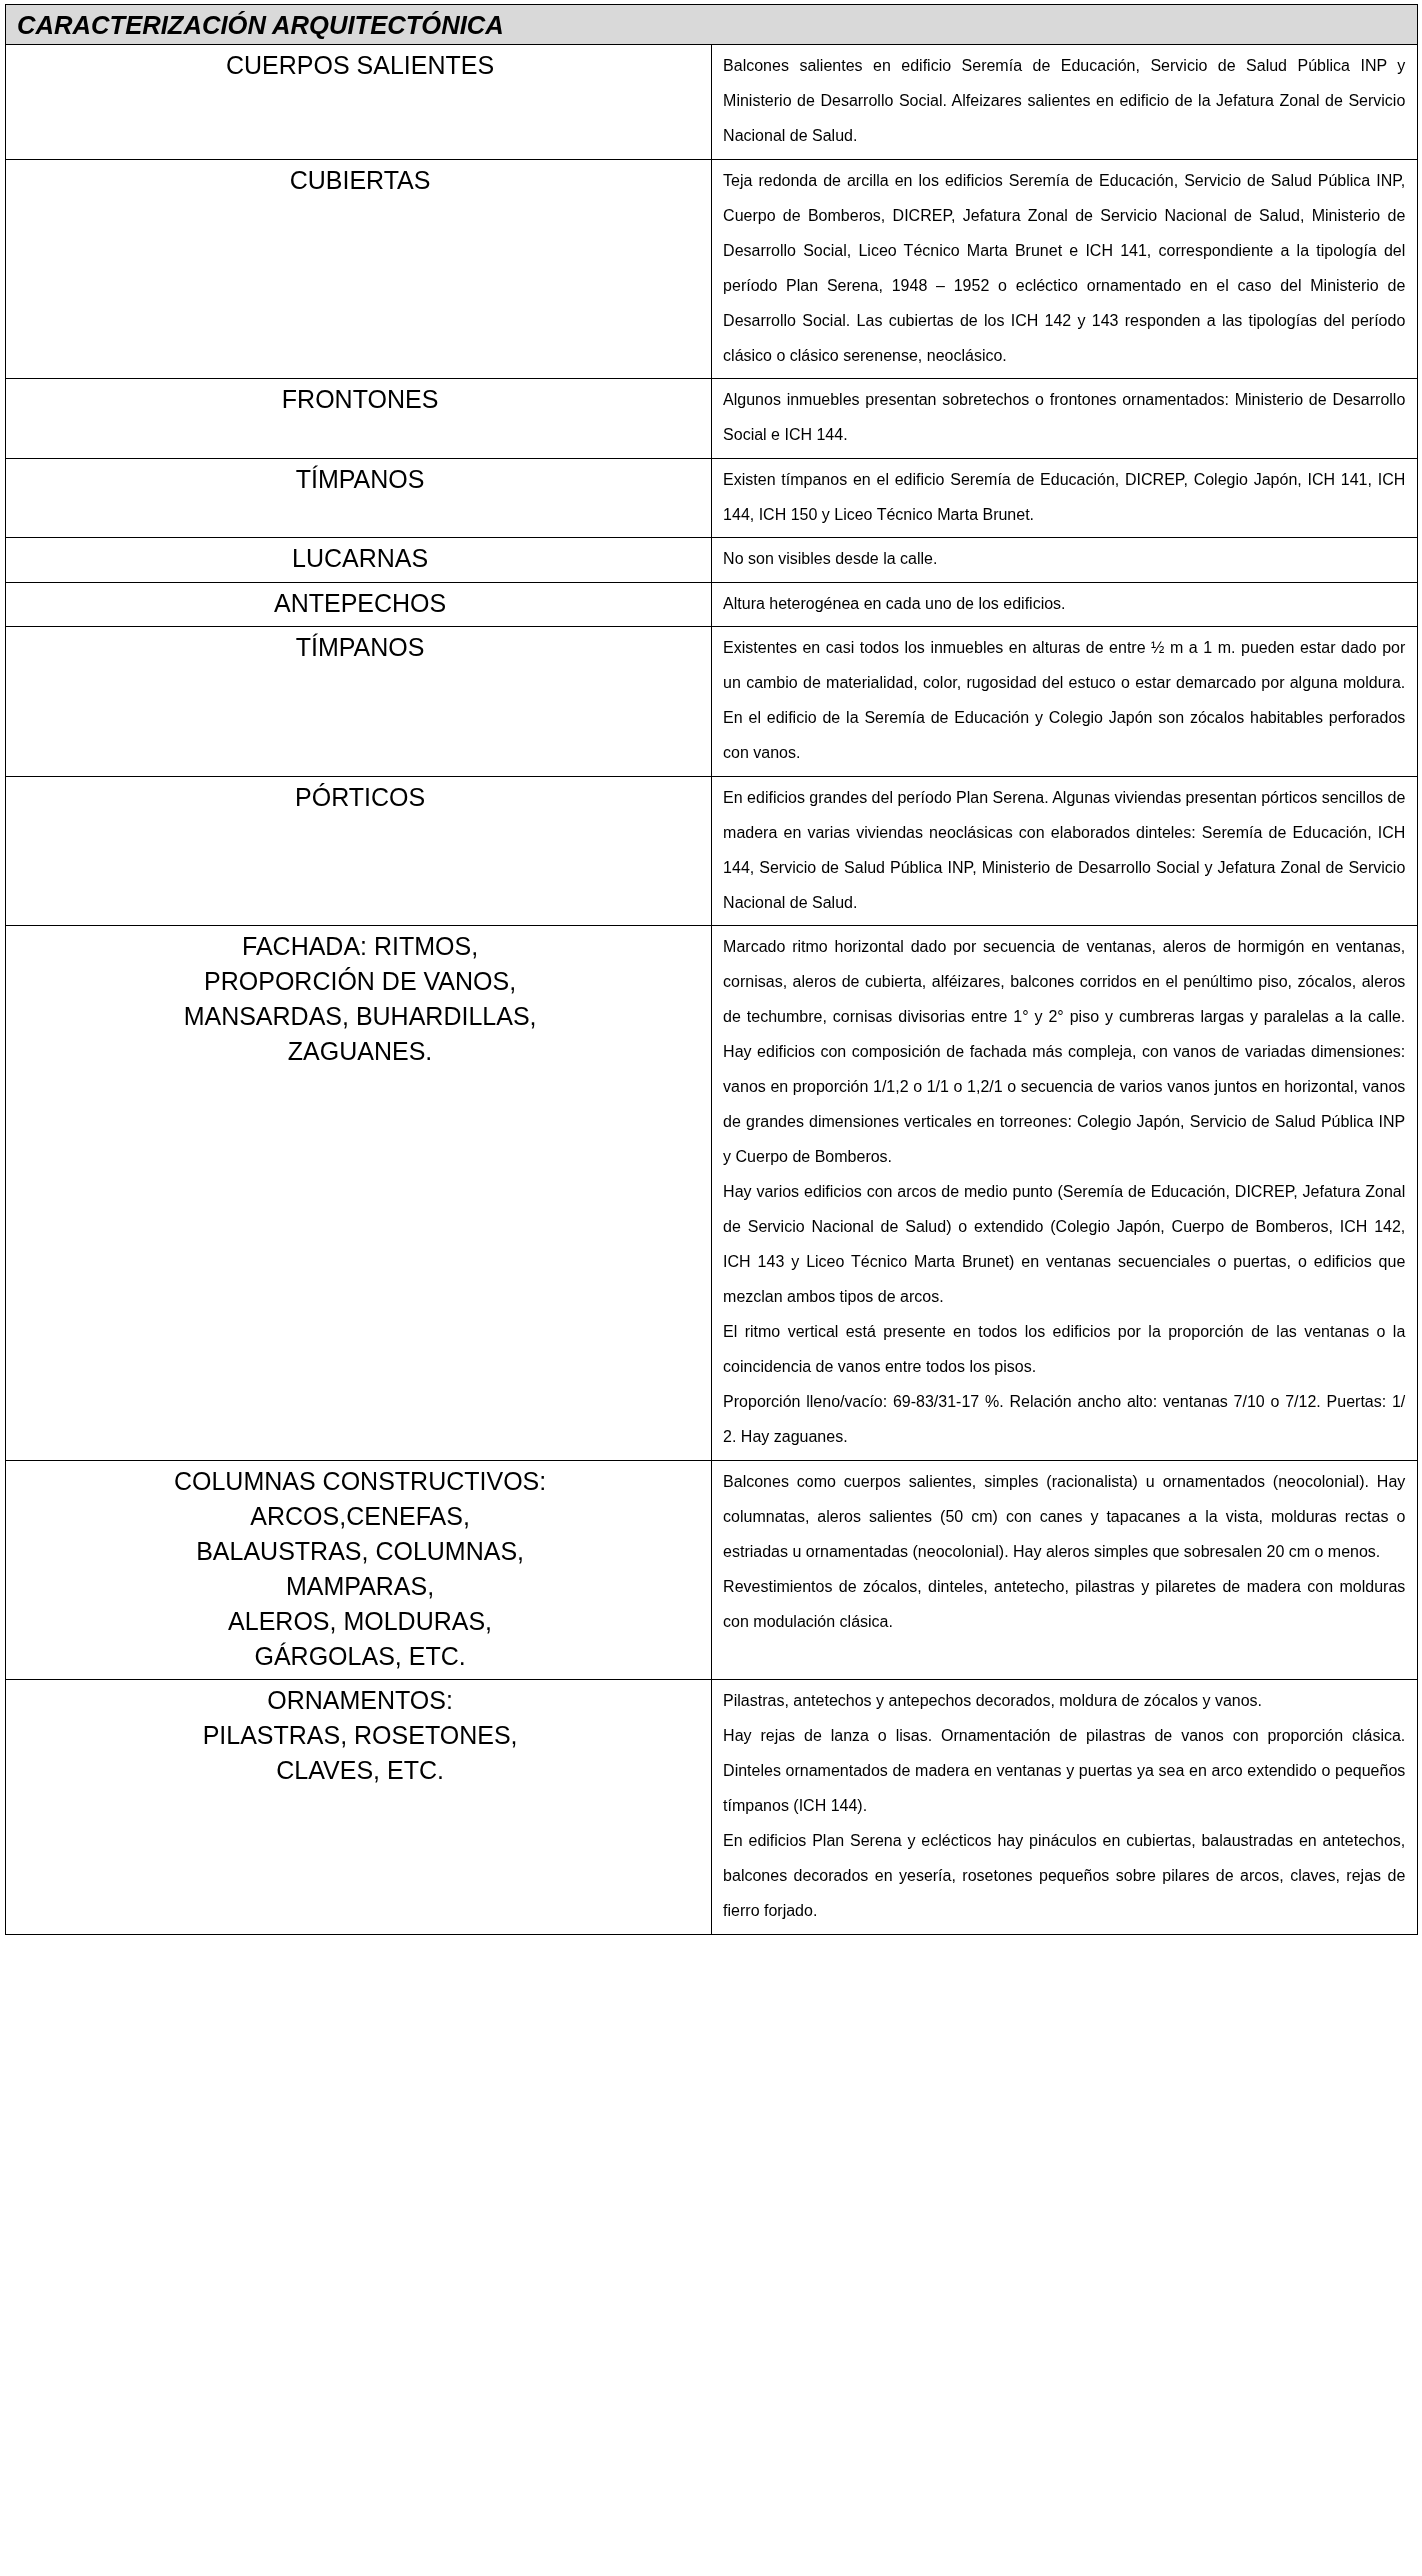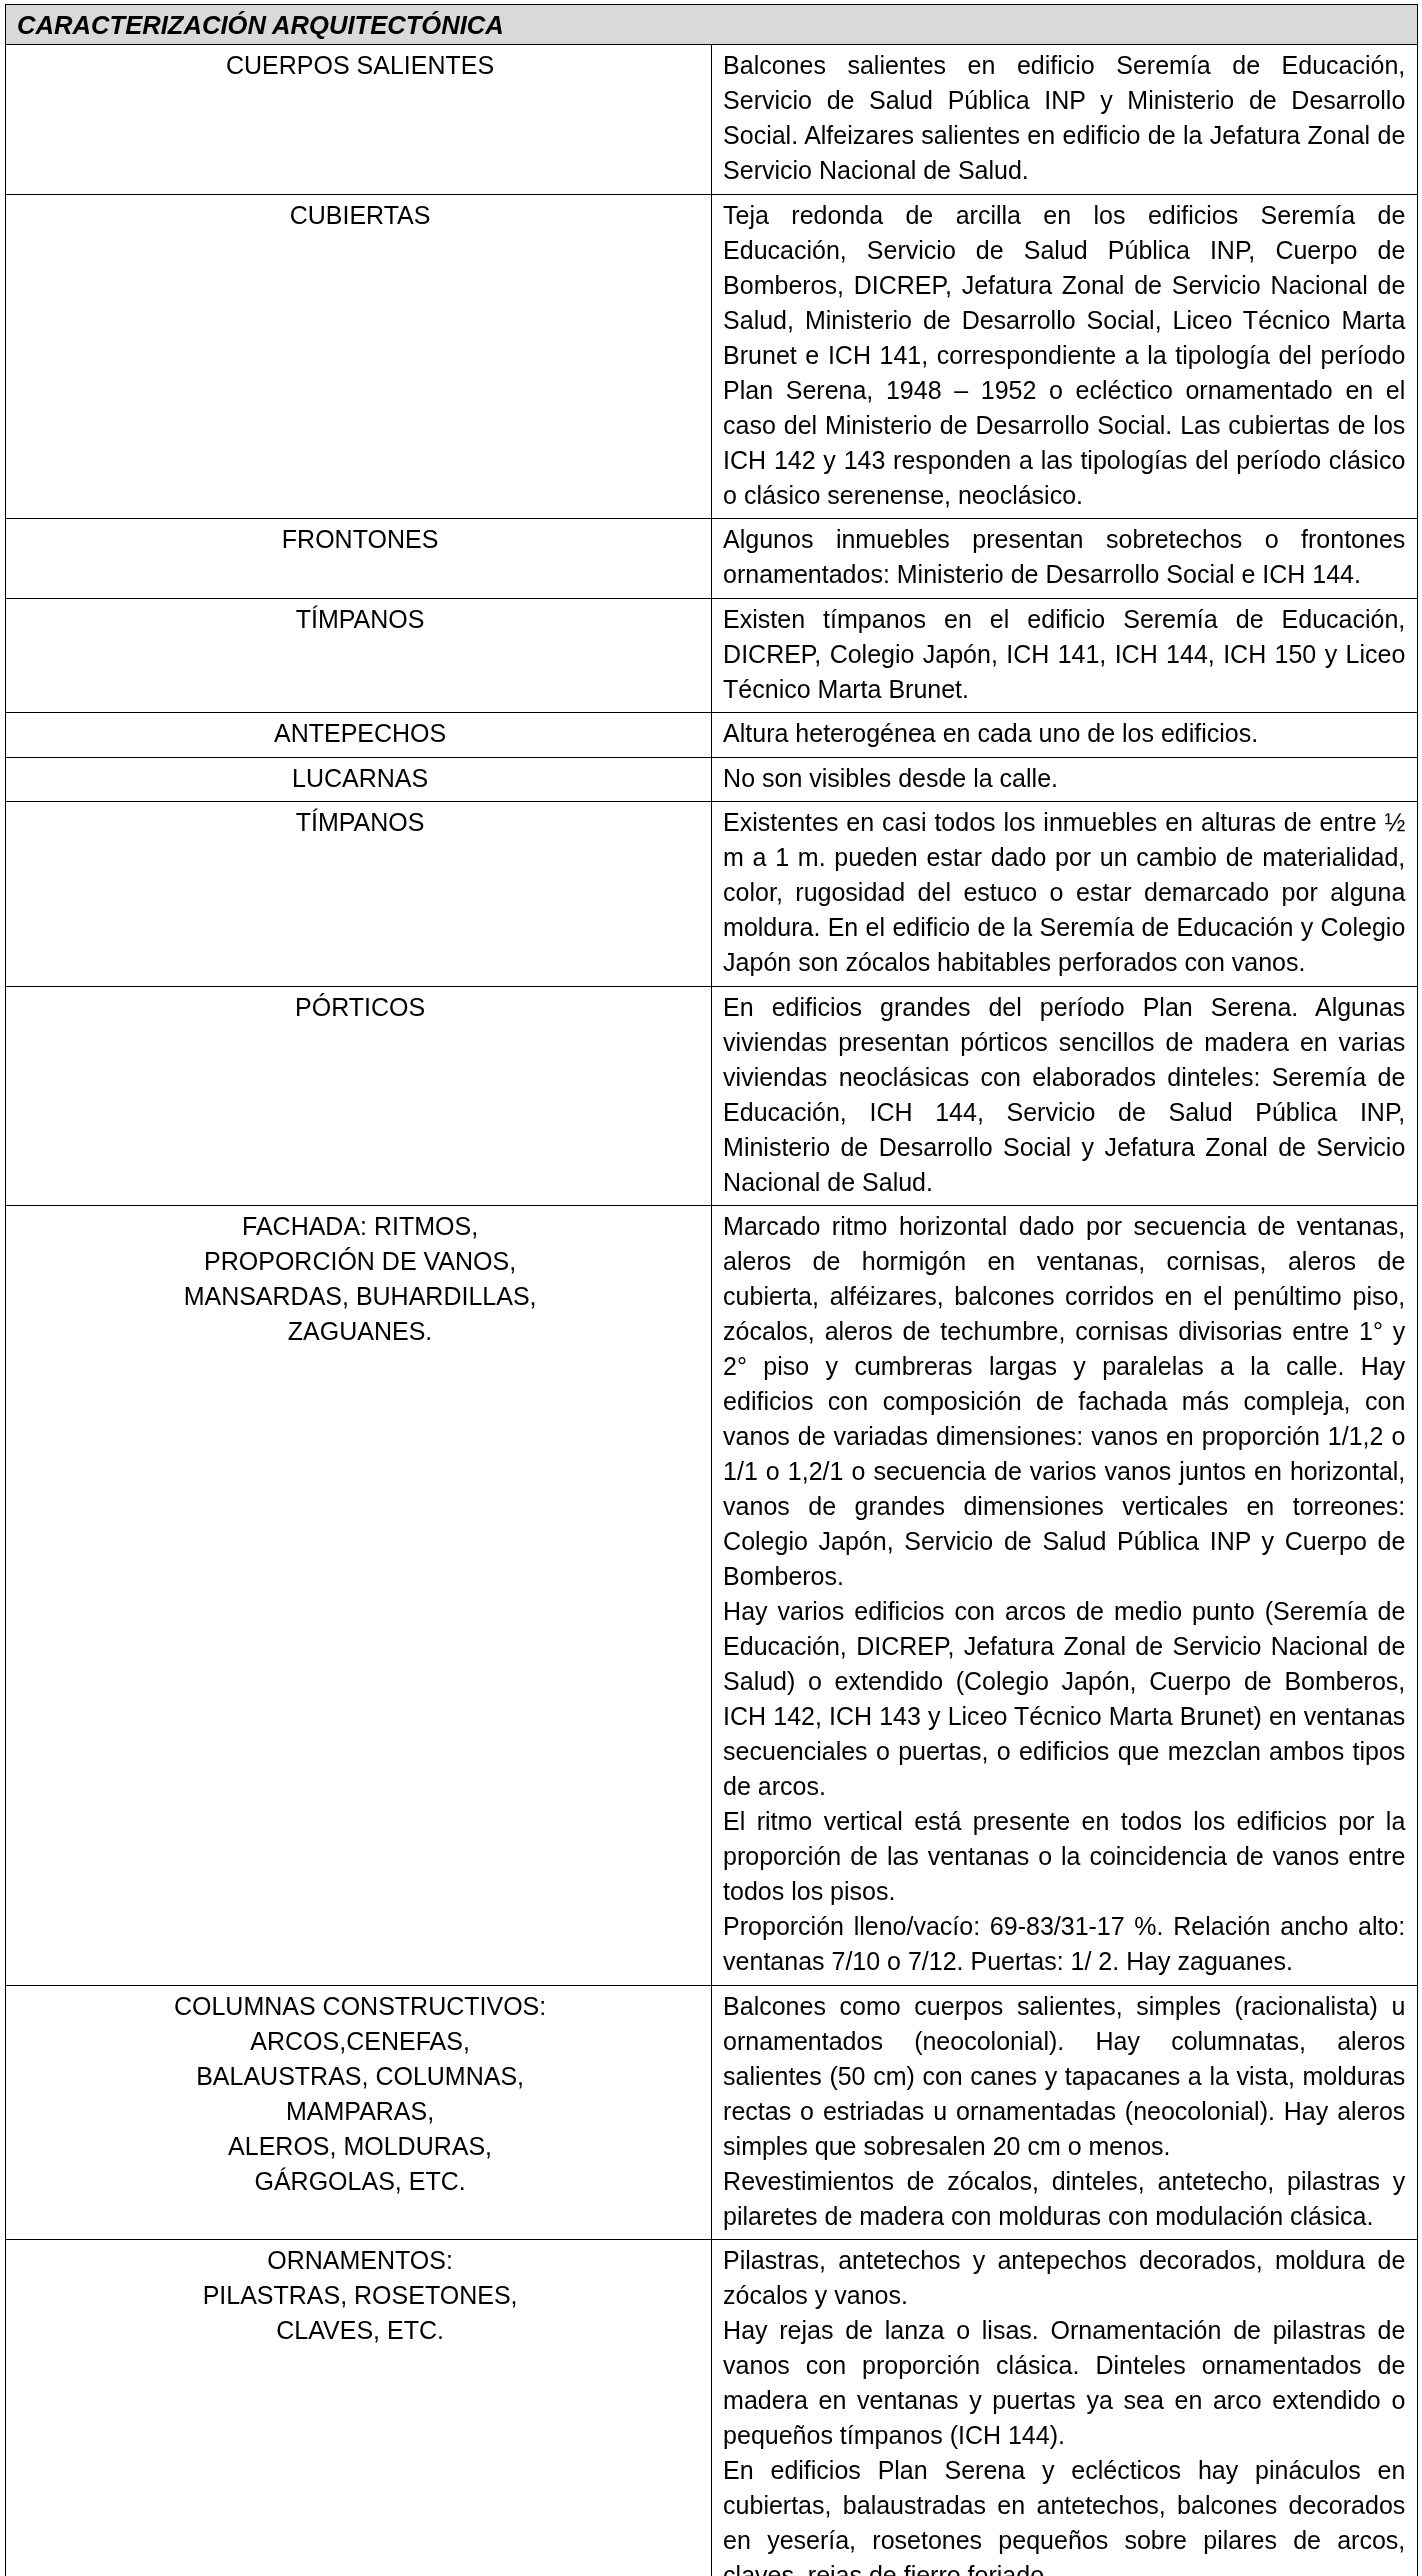--- a/index.html
+++ b/index.html
@@ -40,7 +40,7 @@
   .label-cell div { white-space: nowrap; }
   .desc-cell {
     padding: 2.8px 11.4px 5.7px 11.4px;
-    font-size: 25px;
+    font-size: 16px;
     line-height: 35px;
     text-align: justify;
     background: #ffffff;

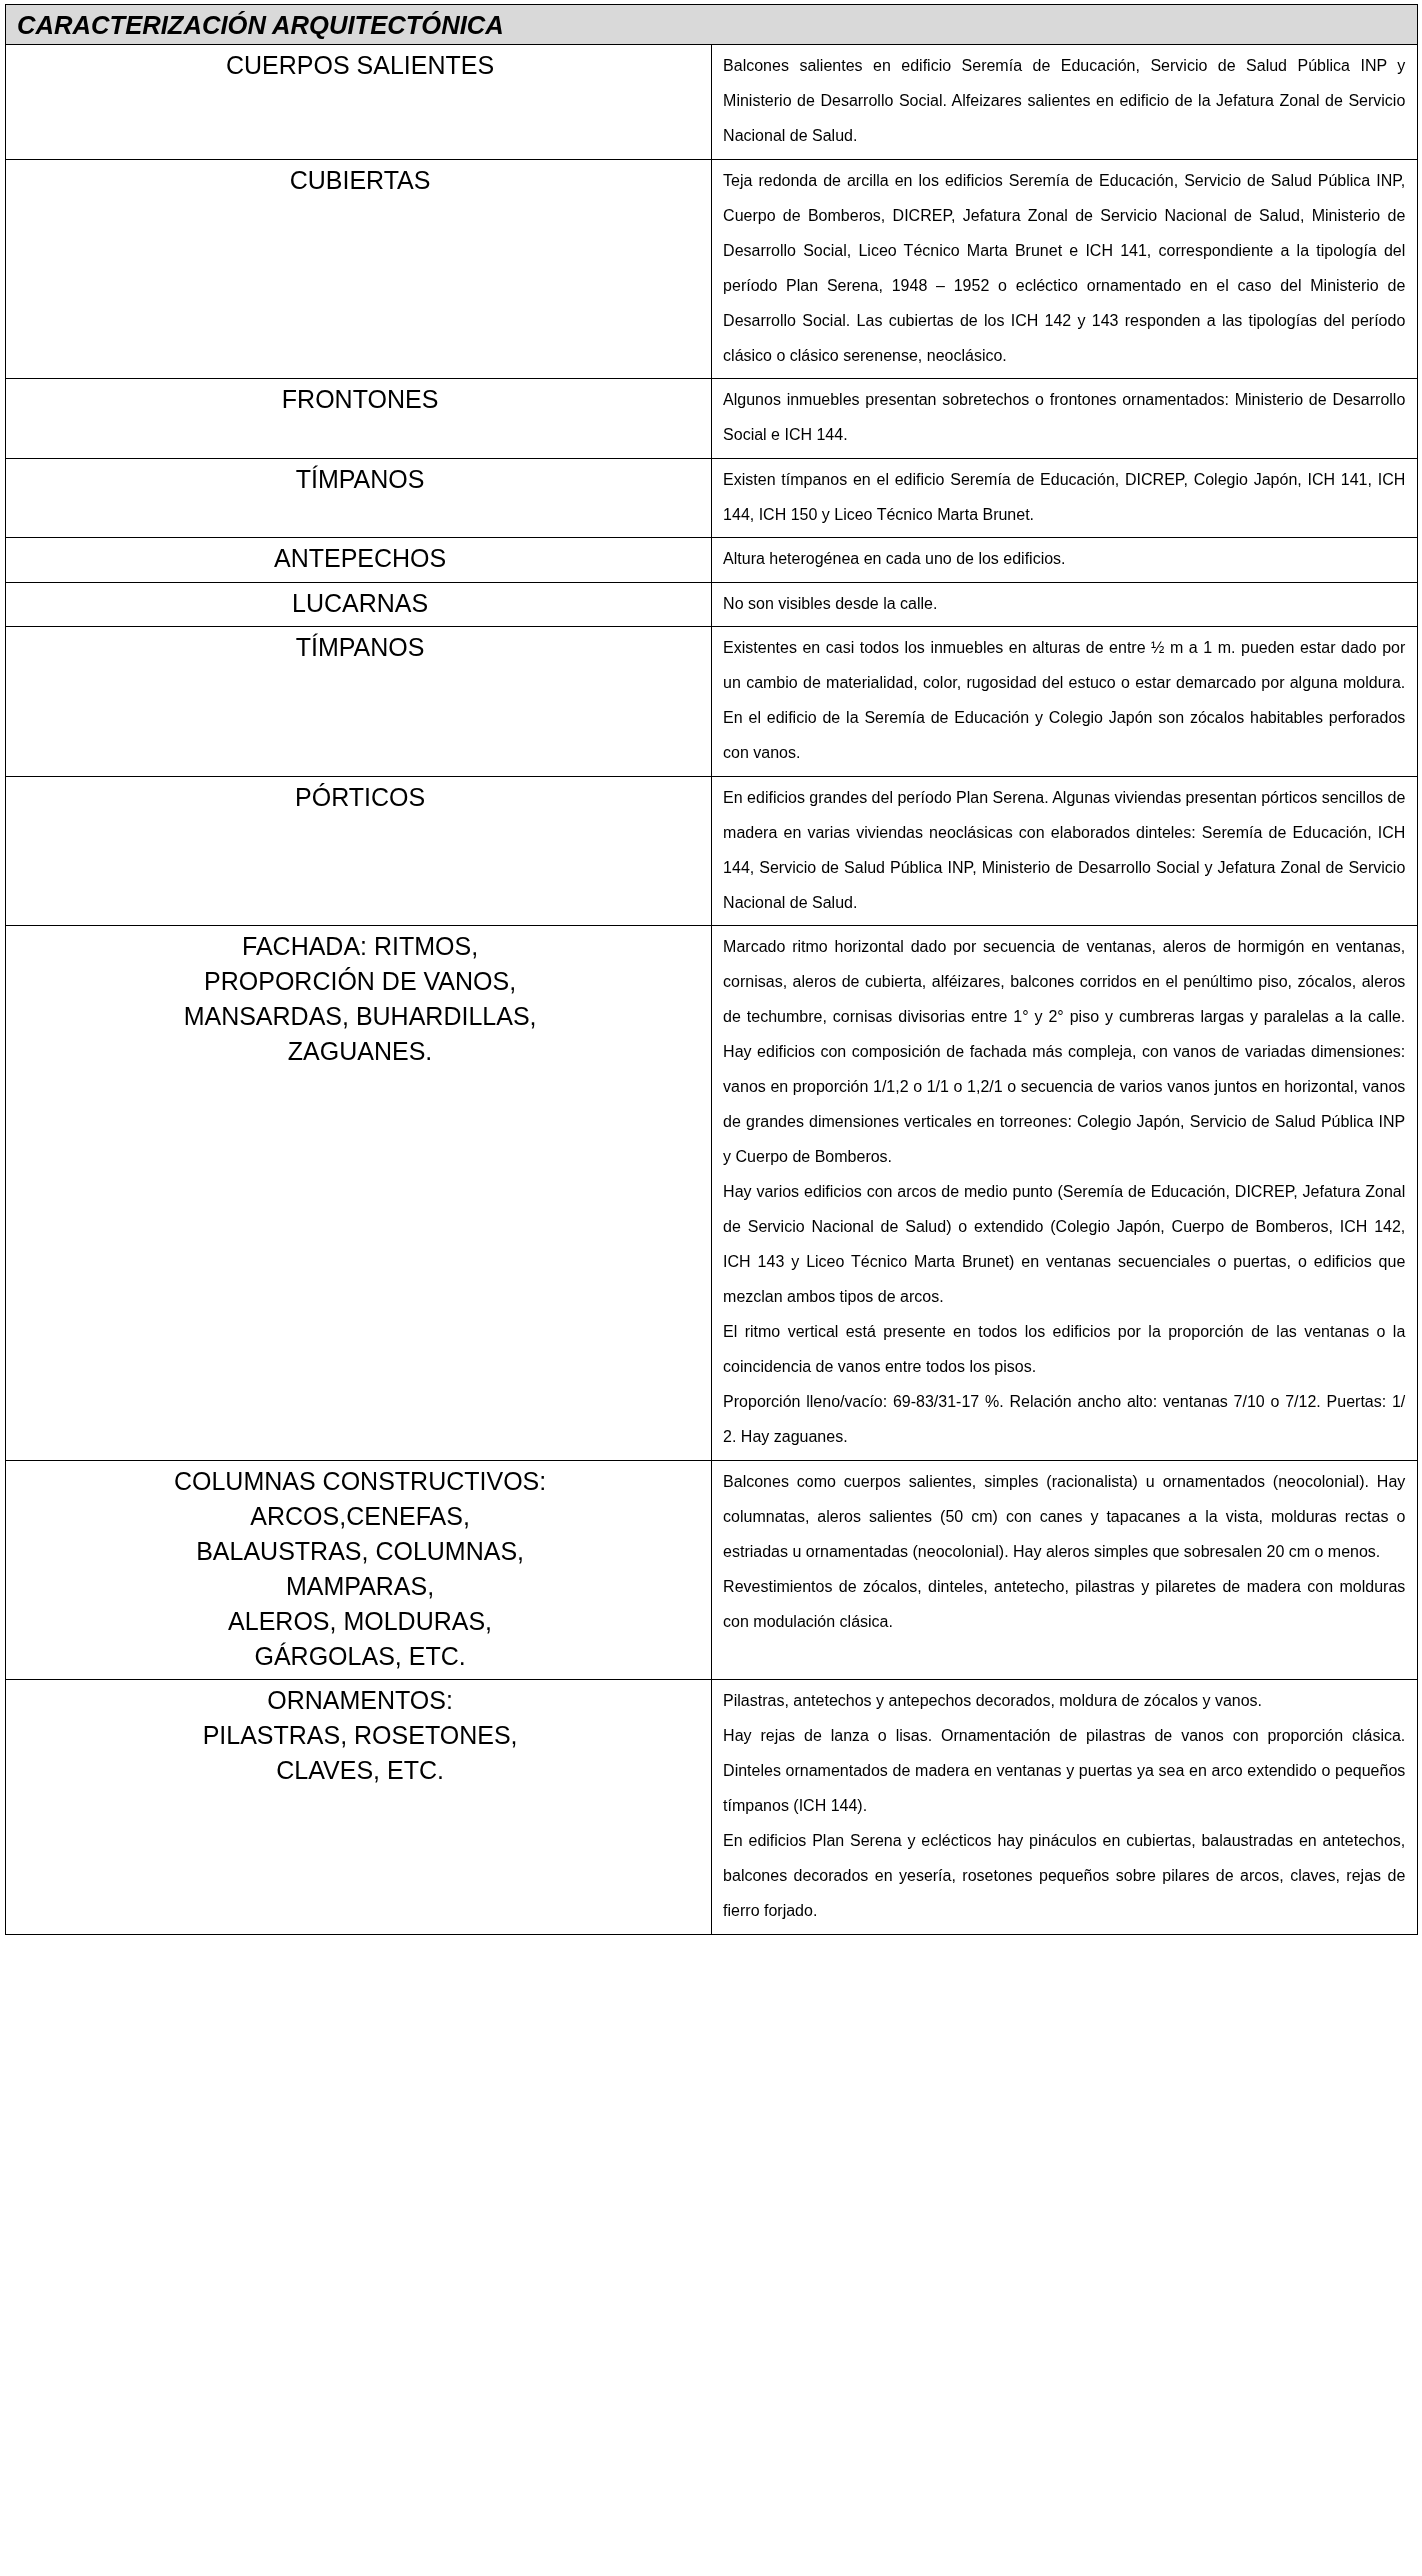--- a/index.html
+++ b/index.html
@@ -92,18 +92,18 @@
         </tr>
         <tr>
           <td class="label-cell">
+            <div>LUCARNAS</div>
+          </td>
+          <td class="desc-cell">
+            <p>No son visibles desde la calle.</p>
+          </td>
+        </tr>
+        <tr>
+          <td class="label-cell">
             <div>ANTEPECHOS</div>
           </td>
           <td class="desc-cell">
             <p>Altura heterogénea en cada uno de los edificios.</p>
-          </td>
-        </tr>
-        <tr>
-          <td class="label-cell">
-            <div>LUCARNAS</div>
-          </td>
-          <td class="desc-cell">
-            <p>No son visibles desde la calle.</p>
           </td>
         </tr>
         <tr>

